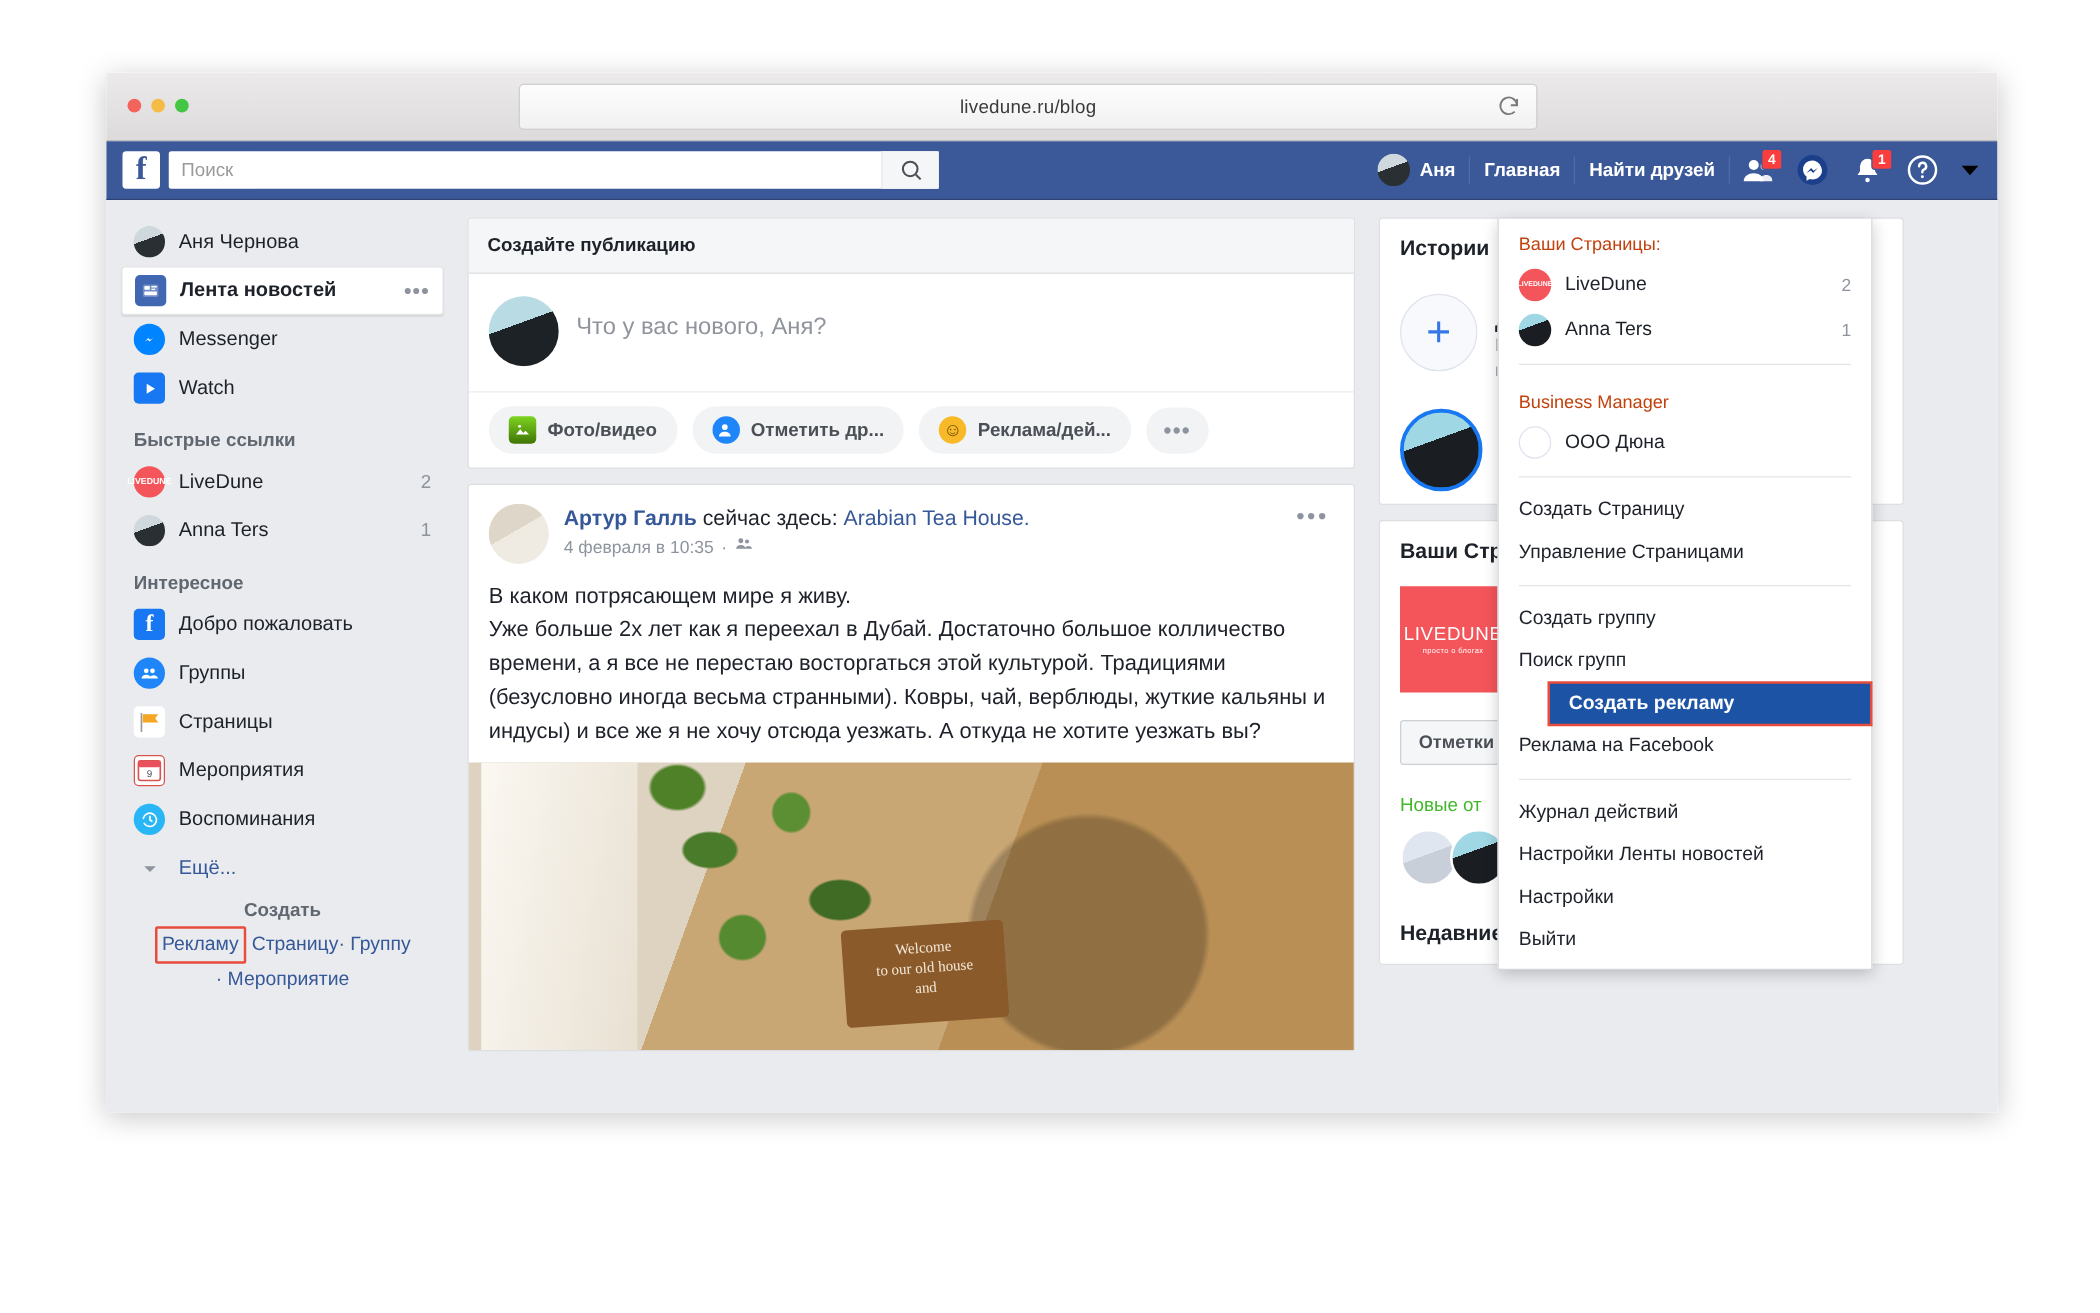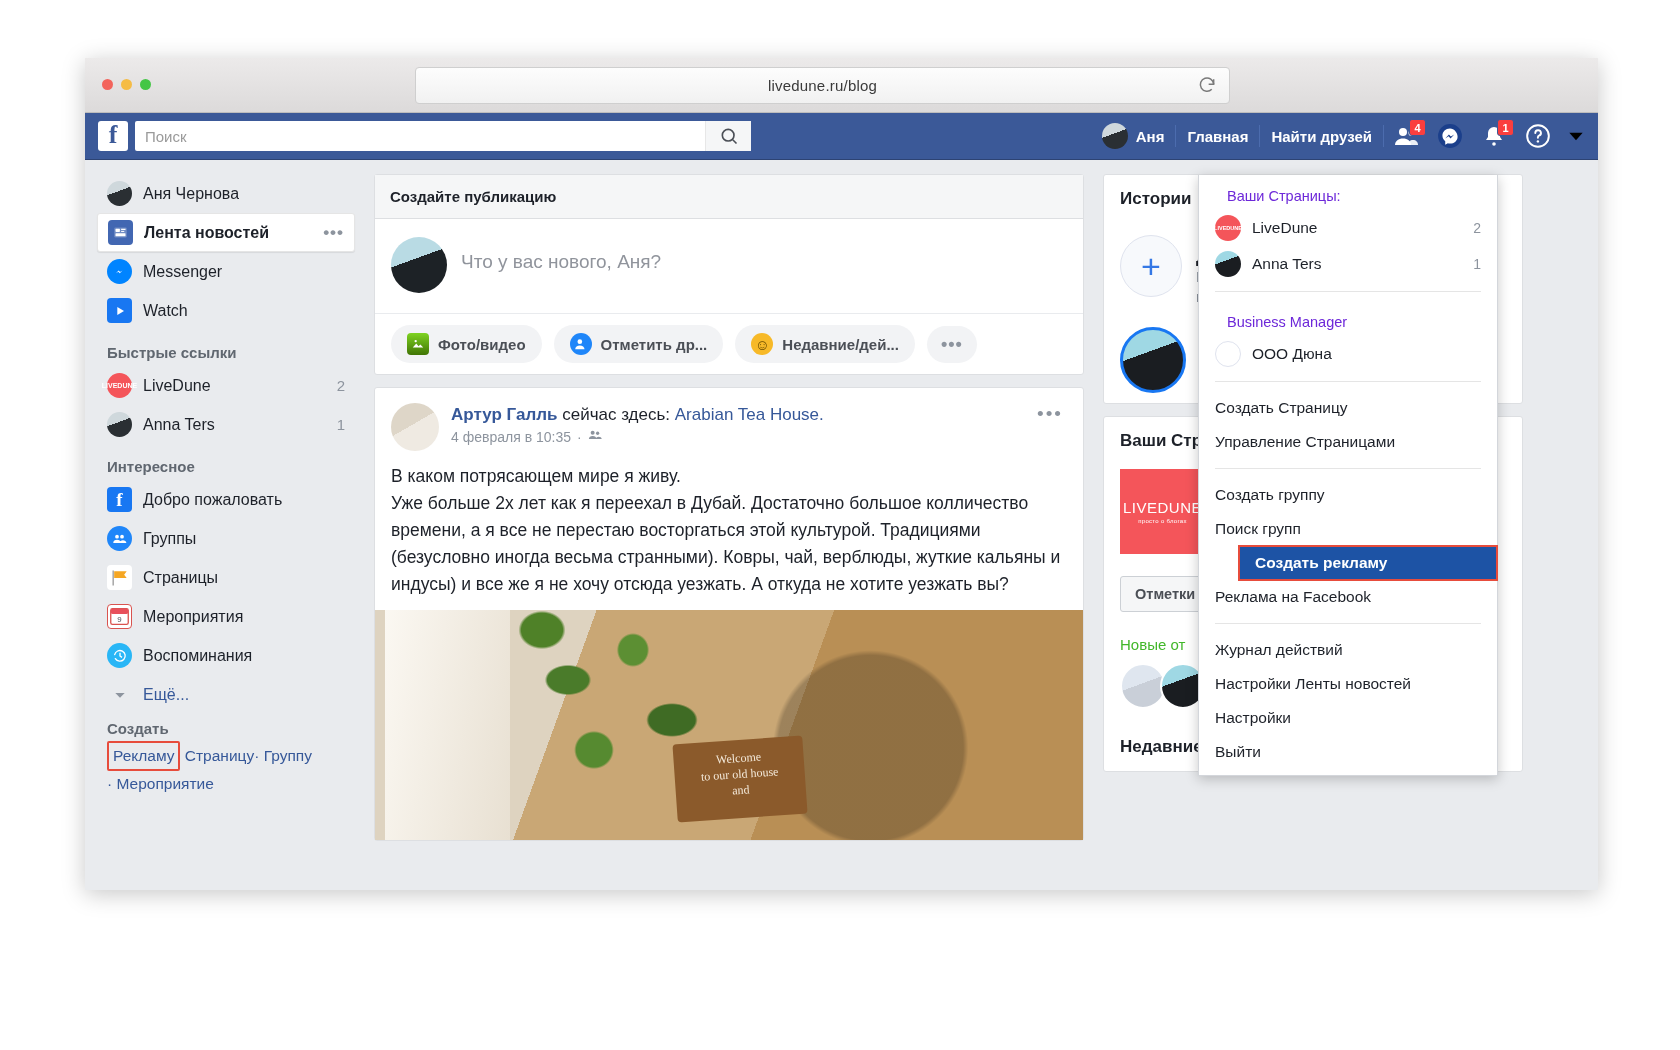--- a/index.html
+++ b/index.html
@@ -230,7 +230,7 @@
     box-shadow:0 3px 12px rgba(0,0,0,.22); z-index:40;
     padding-bottom:6px;
   }
-  .dd-head{ font-size:14.5px; color:#6d28d9; padding:13px 16px 6px 28px; }
+  .dd-head{ font-size:14.5px; color:#c2410c; padding:13px 16px 6px 16px; }
   .dd-page{ display:flex; align-items:center; gap:11px; padding:5px 16px; font-size:15.5px; color:#1d2129; }
   .dd-page .cnt{ margin-left:auto; color:#8d949e; font-size:14px; }
   .dd-av{ width:26px; height:26px; border-radius:50%; flex:0 0 26px; }

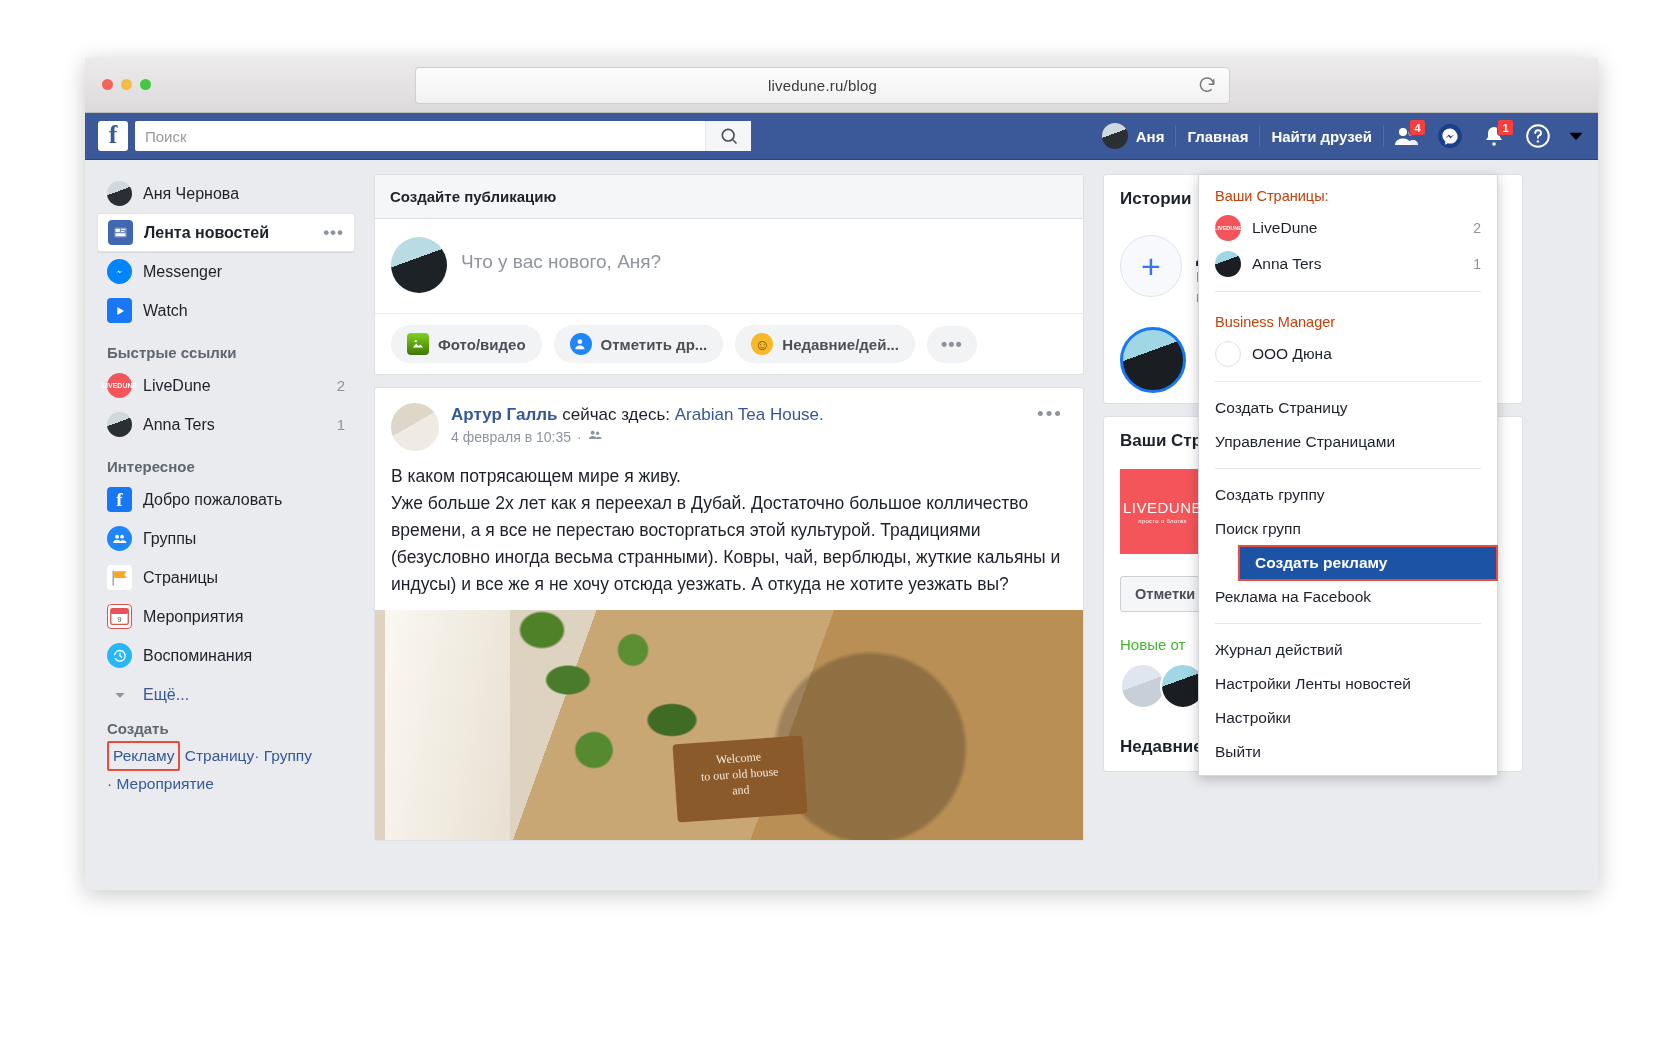--- a/index.html
+++ b/index.html
@@ -479,7 +479,7 @@
           </div>
           <div class="cbtn">
             <span class="gi feel">☺</span>
-            <span>Недавние/дей...</span>
+            <span>Реклама/дей...</span>
           </div>
           <div class="cbtn more">•••</div>
         </div>

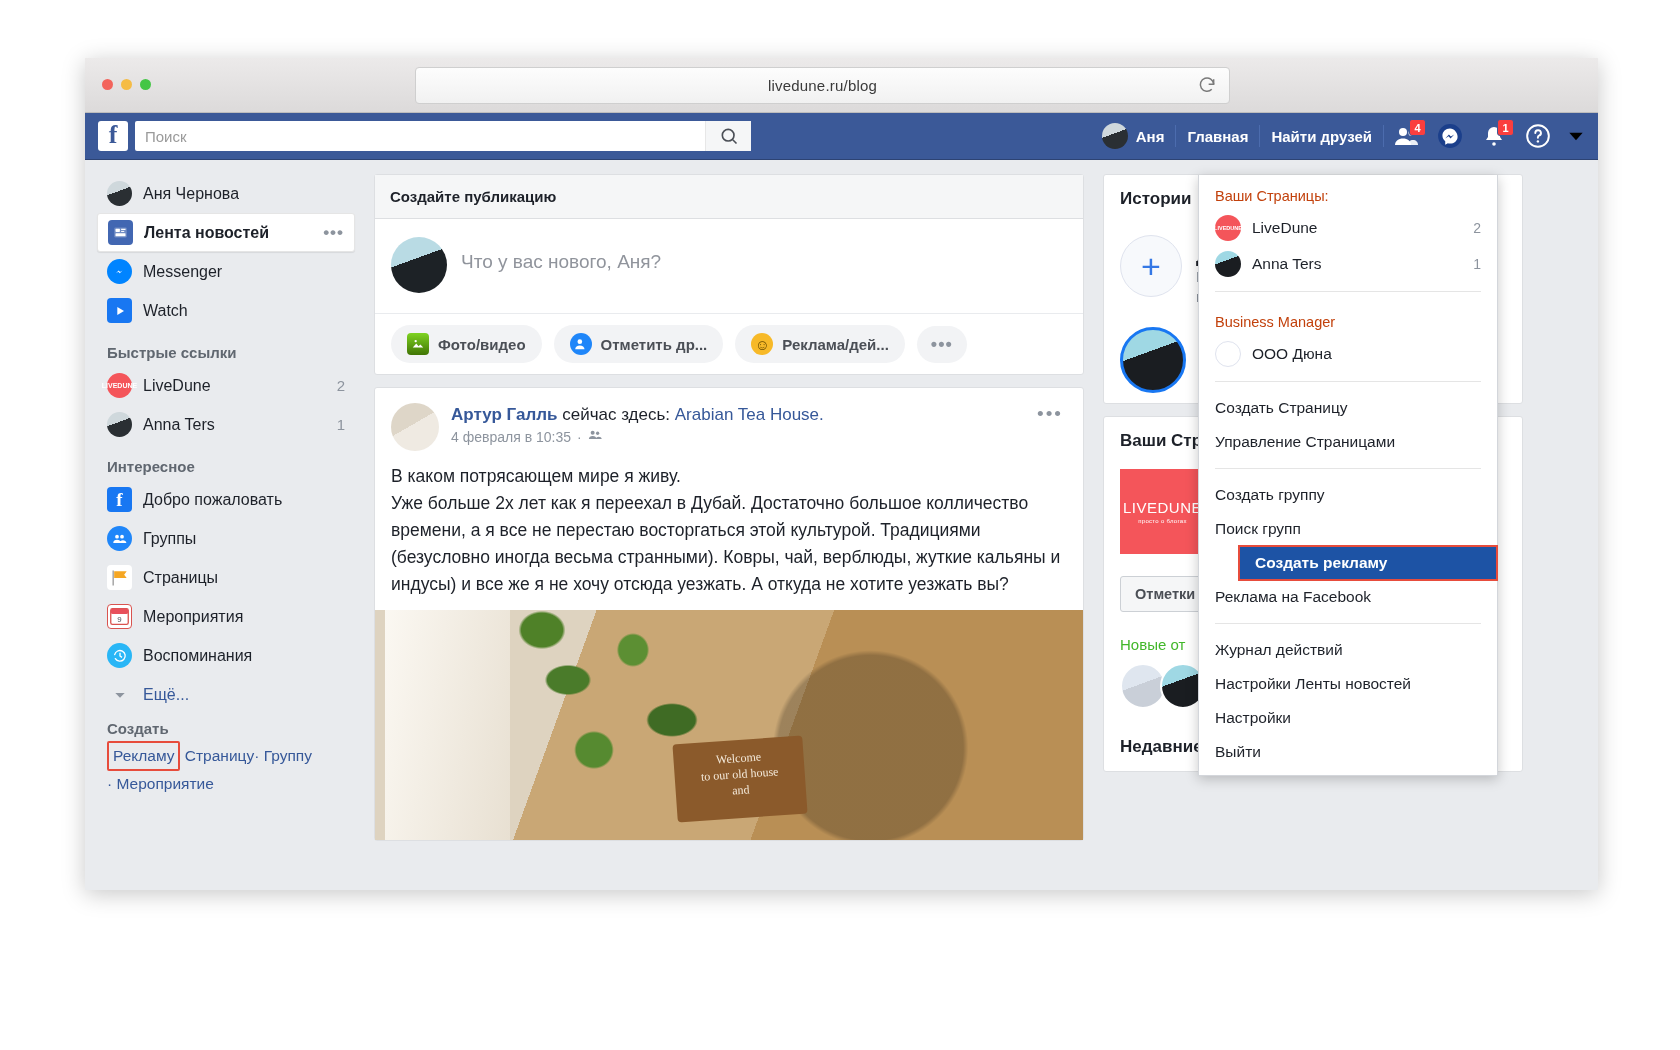--- a/index.html
+++ b/index.html
@@ -117,7 +117,7 @@
   .ic.events{ background:#fff; border:1px solid #d9534f; }
   .ic.memories{ background:#29b6f6; }
   .ic.more{ background:transparent; color:#8d949e; }
-  #createblock{ padding:6px 10px 0 10px; }
+  #createblock{ padding:6px 10px 0 10px;text-align:center; }
   #createblock .ttl{ font-size:15px; font-weight:bold; color:#606770; padding-bottom:4px; }
   #createlinks{ font-size:15.5px; color:#365899; line-height:26px; }
   #createlinks a{ color:#365899; text-decoration:none;margin-top:23px; }

